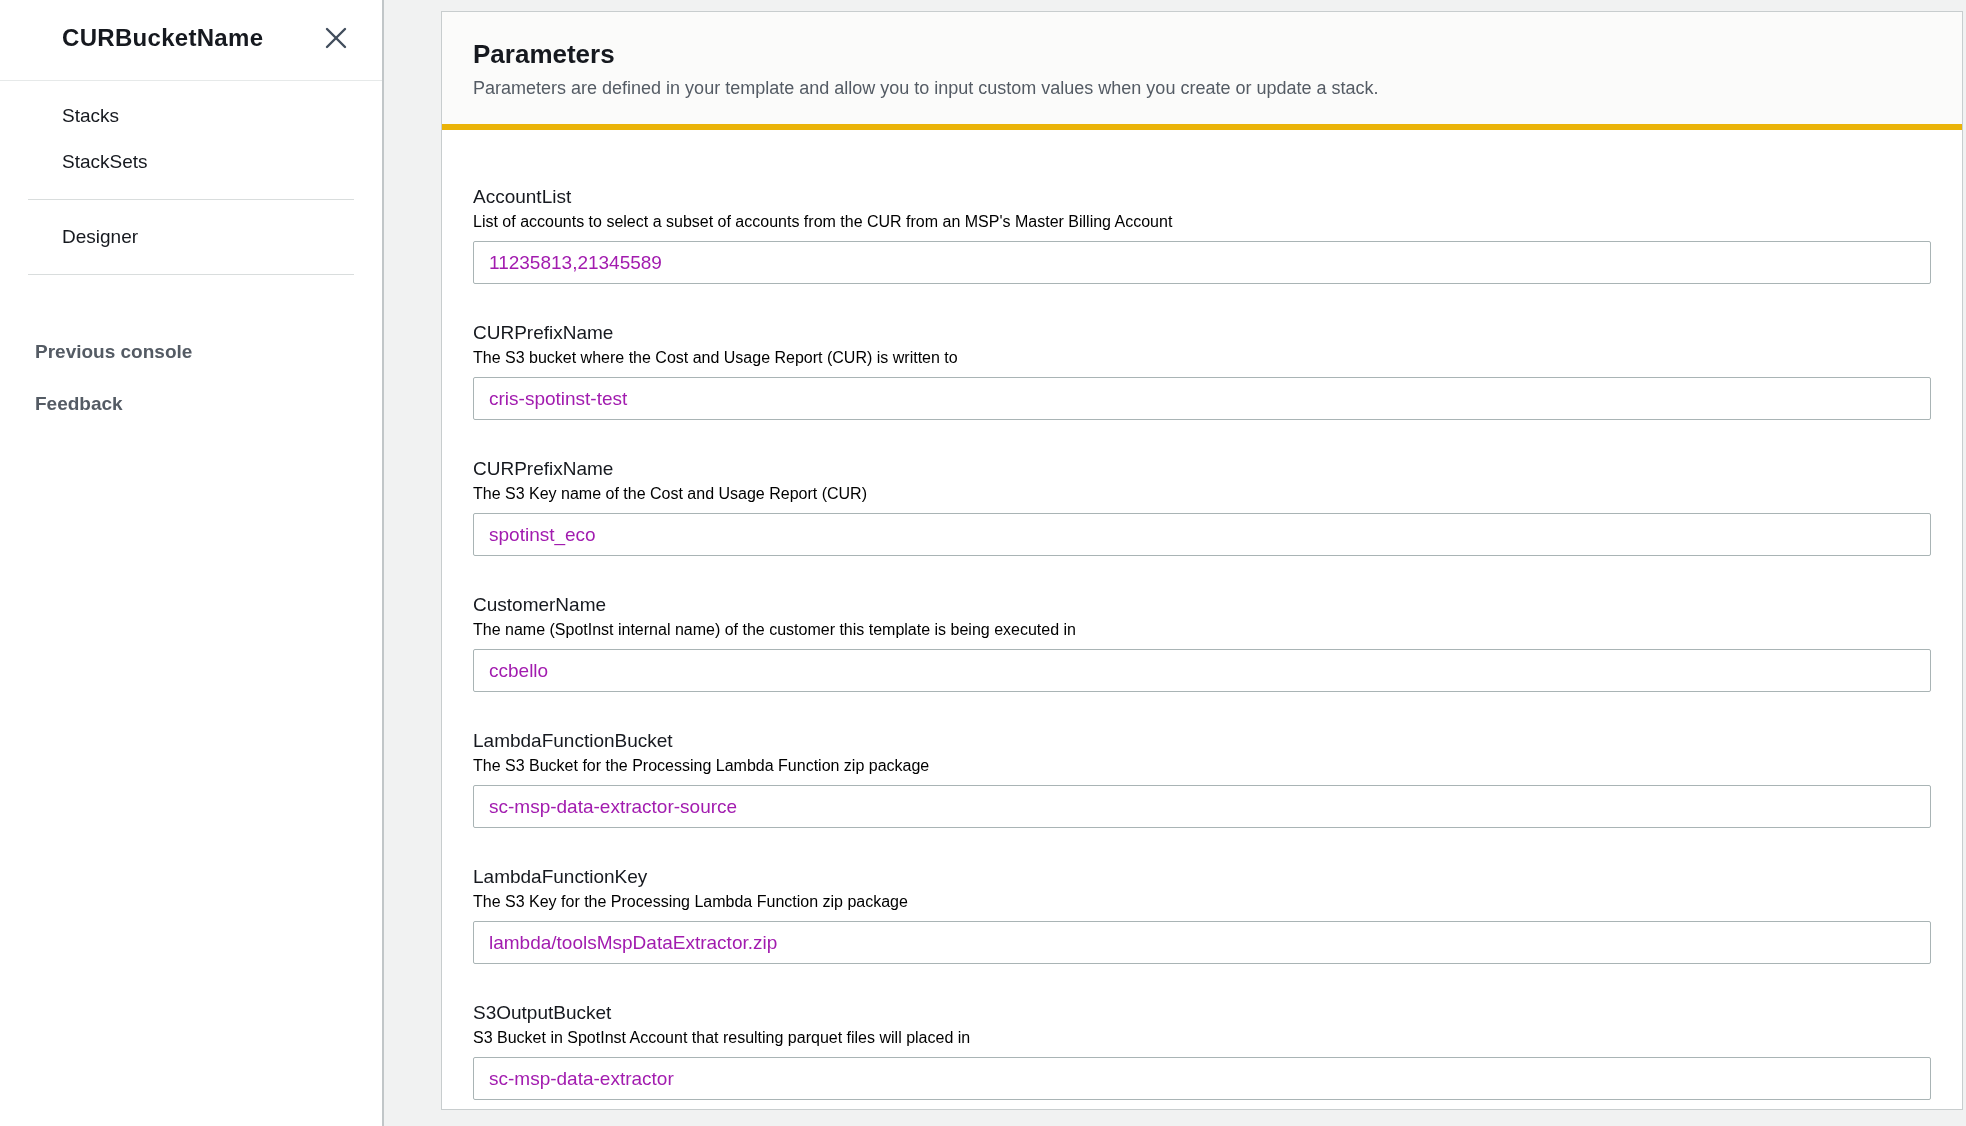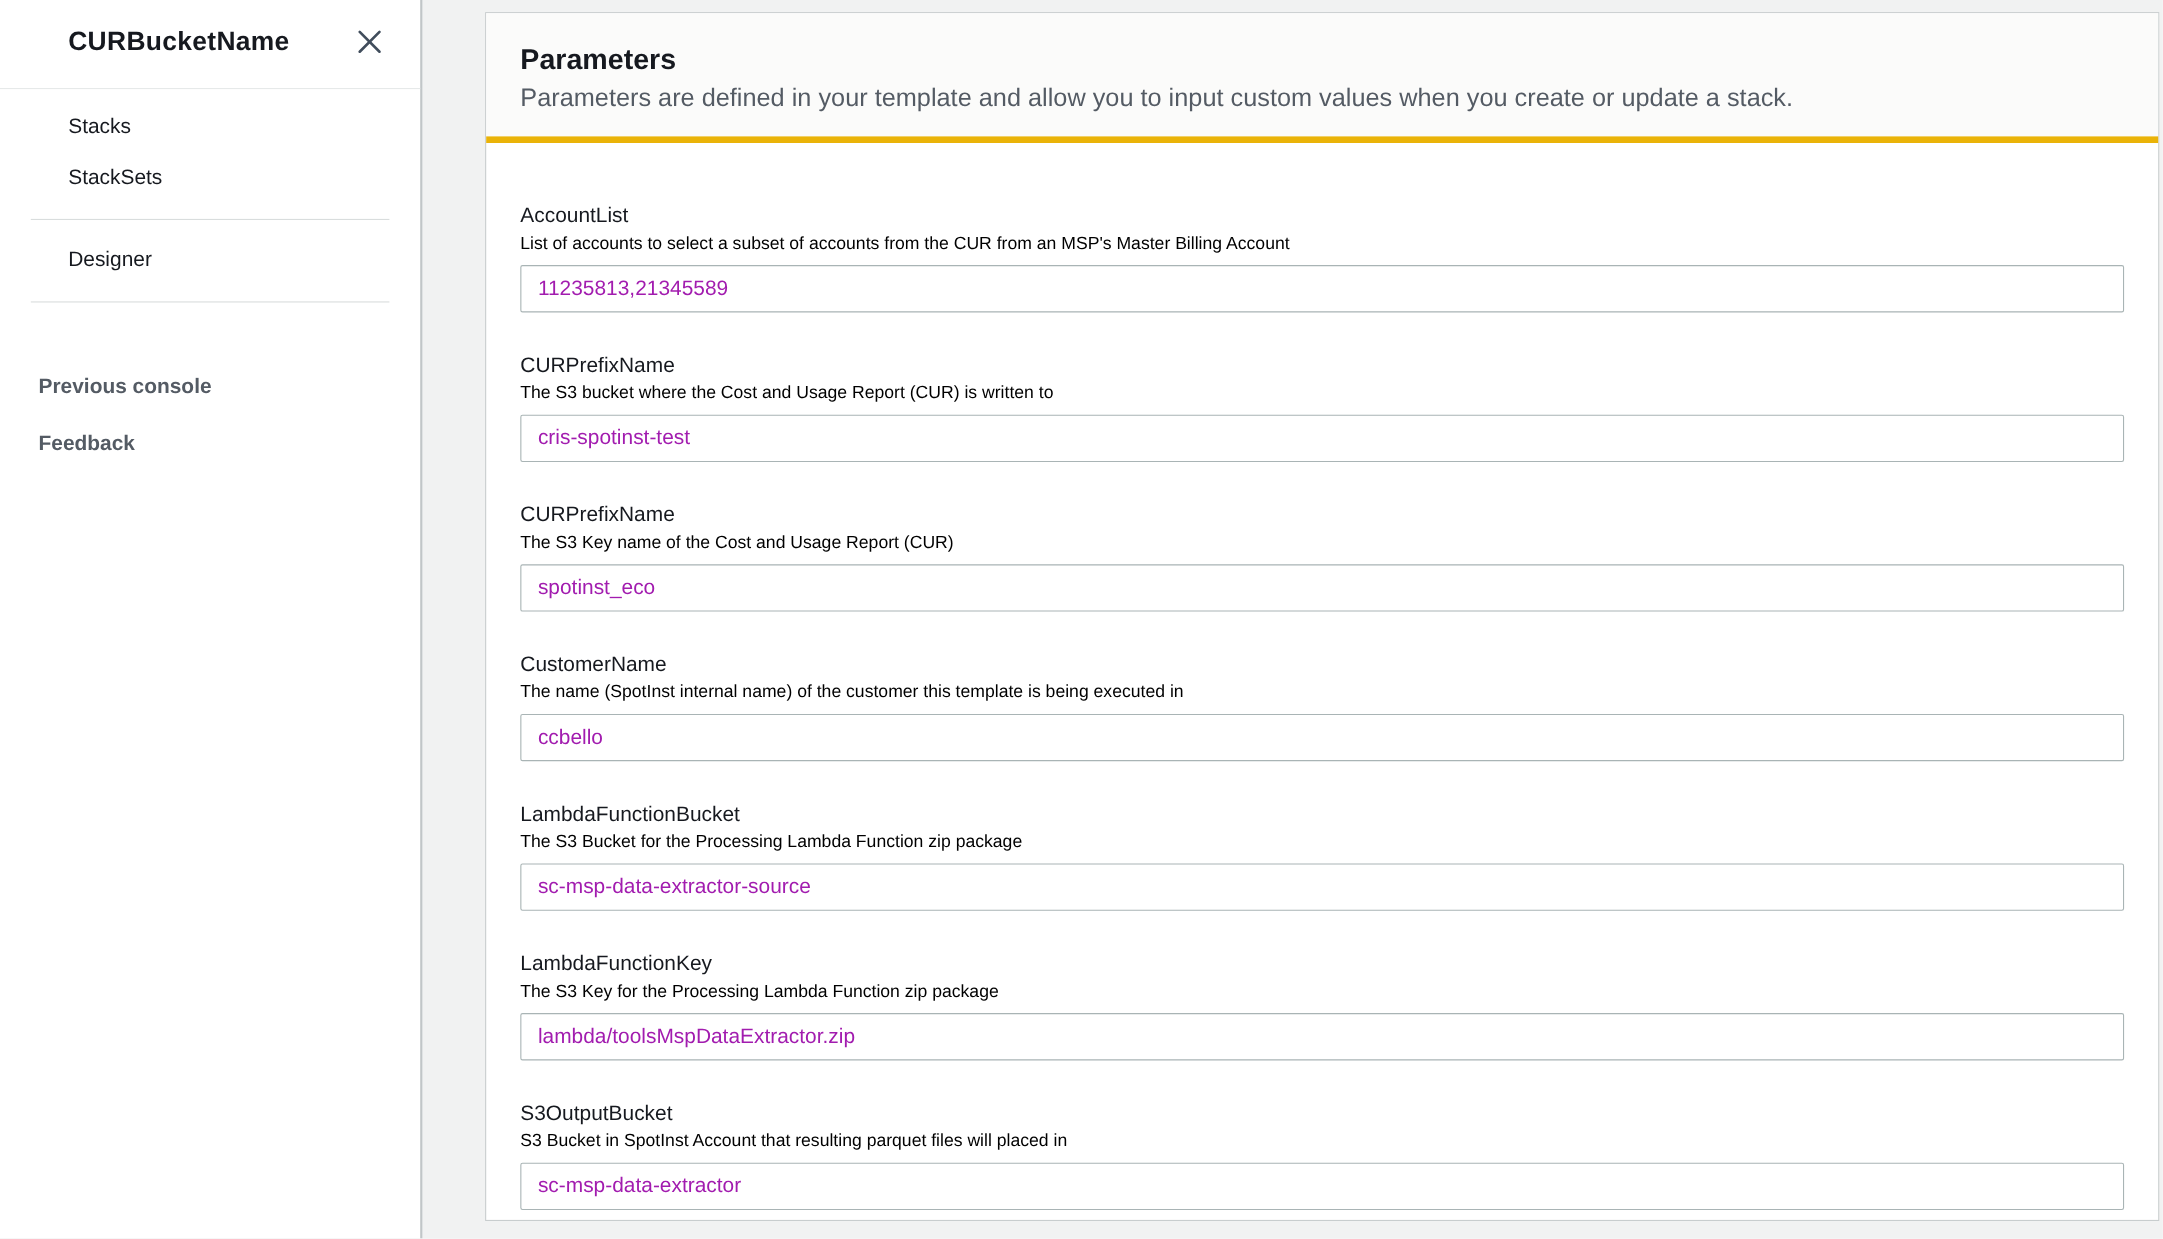--- a/index.html
+++ b/index.html
@@ -57,7 +57,7 @@
     padding: 27px 31px 25px;
   }
   .card-title { font-size: 26px; font-weight: bold; line-height: 30px; }
-  .card-desc { margin-top: 9px; font-size: 23px; color: #545b64; line-height: 21px; }
+  .card-desc { margin-top: 9px; font-size: 18px; color: #545b64; line-height: 21px; }
   .card-body { padding: 31px 31px 0; }
   .param { margin-bottom: 37px; }
   .param-name { font-size: 19px; line-height: 23px; color: #16191f; margin-top: 24px; }

